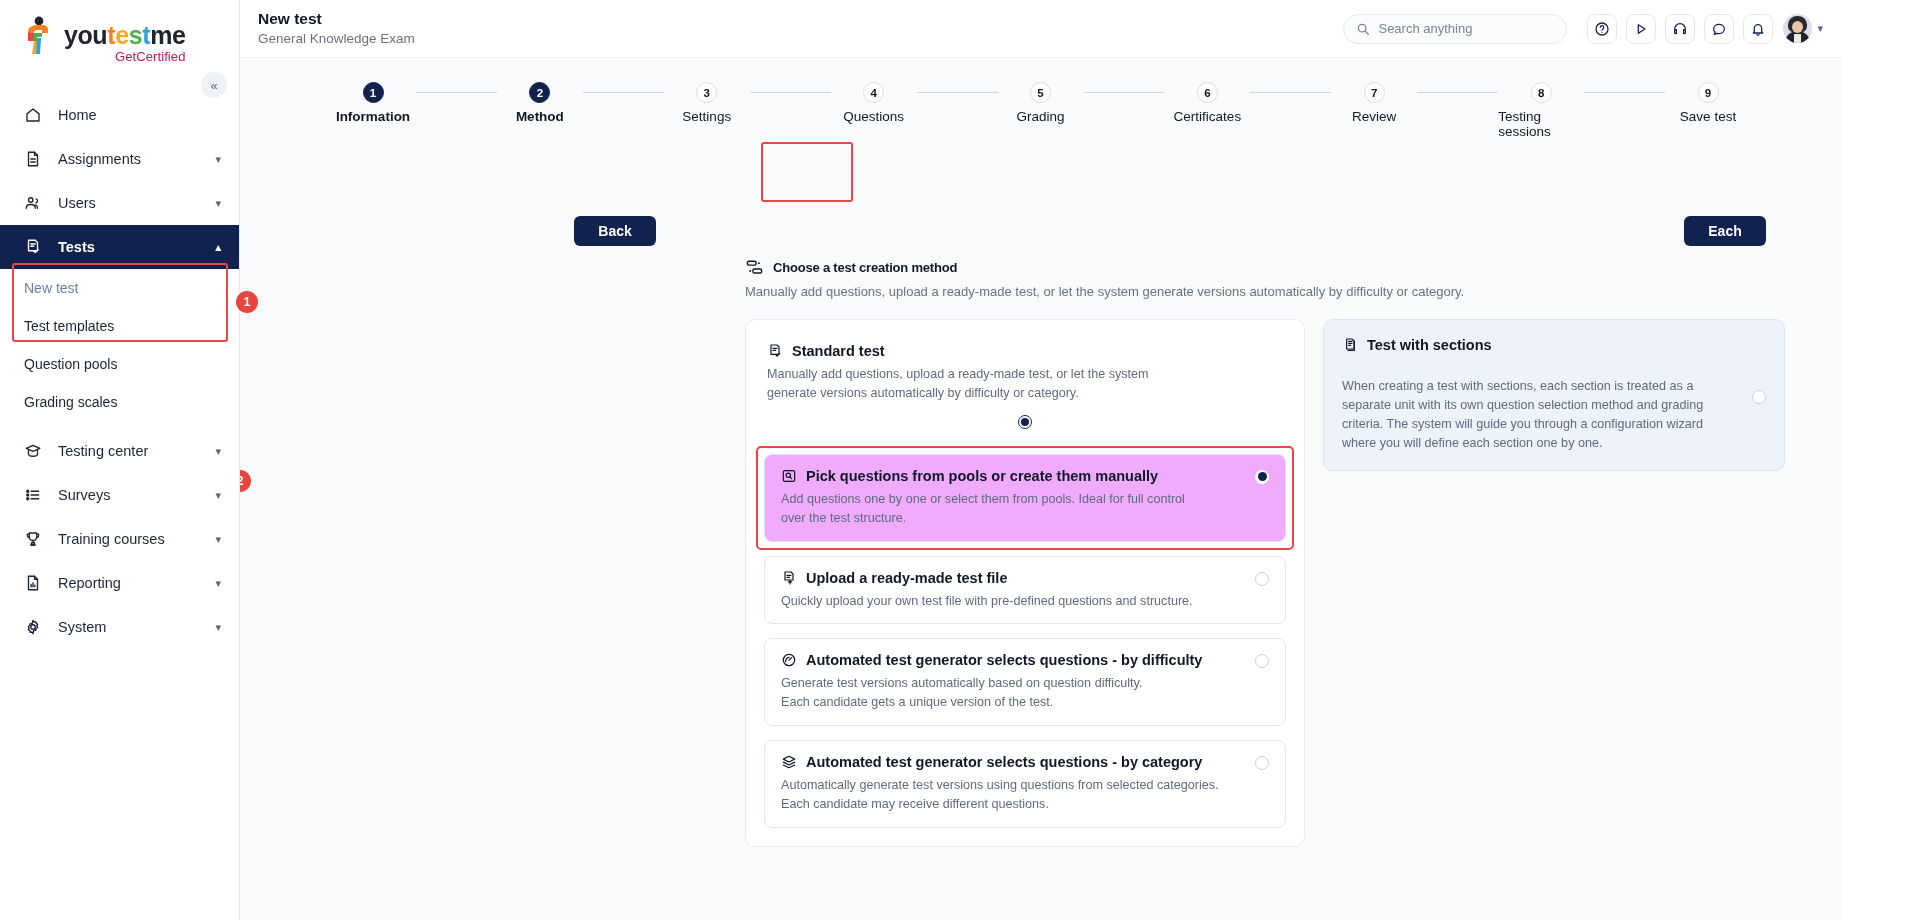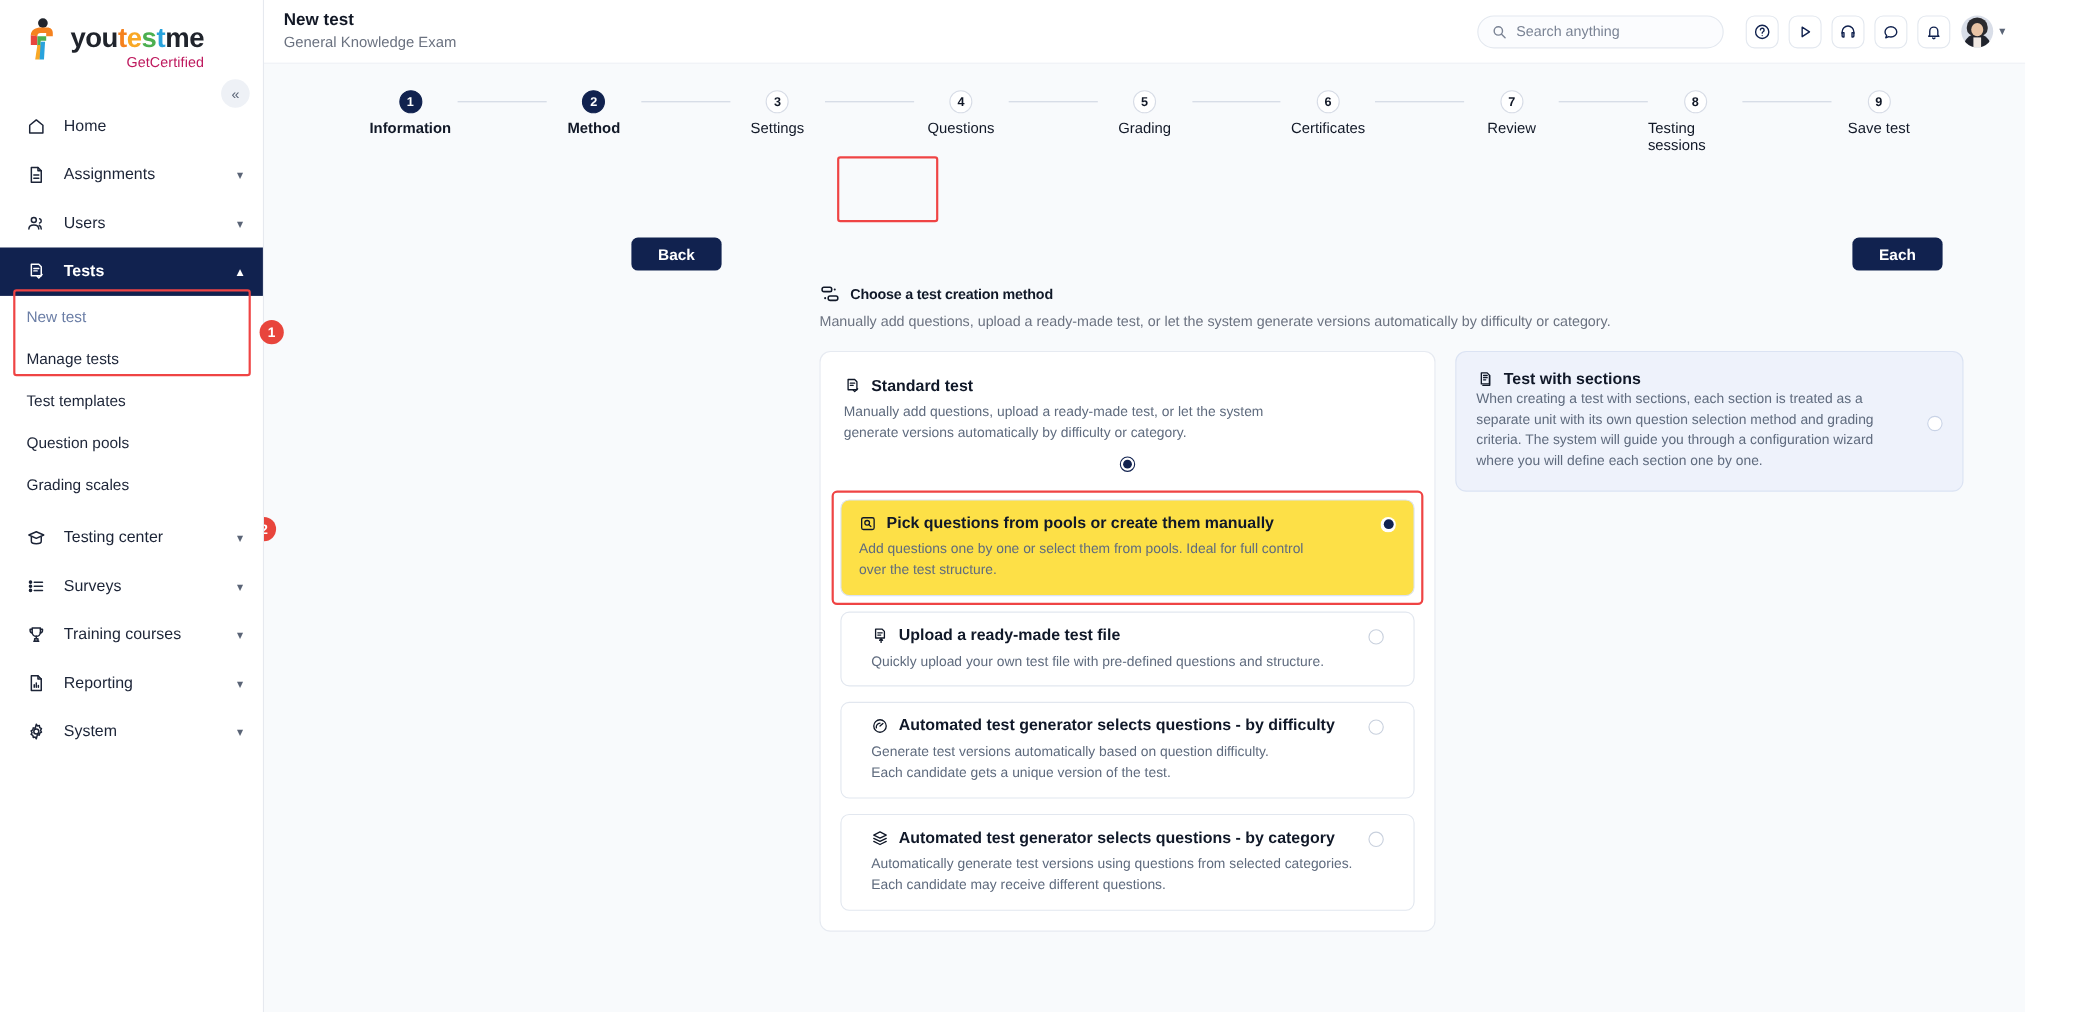--- a/index.html
+++ b/index.html
@@ -277,9 +277,6 @@
 
       <div class="nav-sub sub-active">
         <span>New test</span>
-      </div>
-      <div class="nav-sub">
-        <span>Manage tests</span>
       </div>
       <div class="nav-sub">
         <span>Test templates</span>

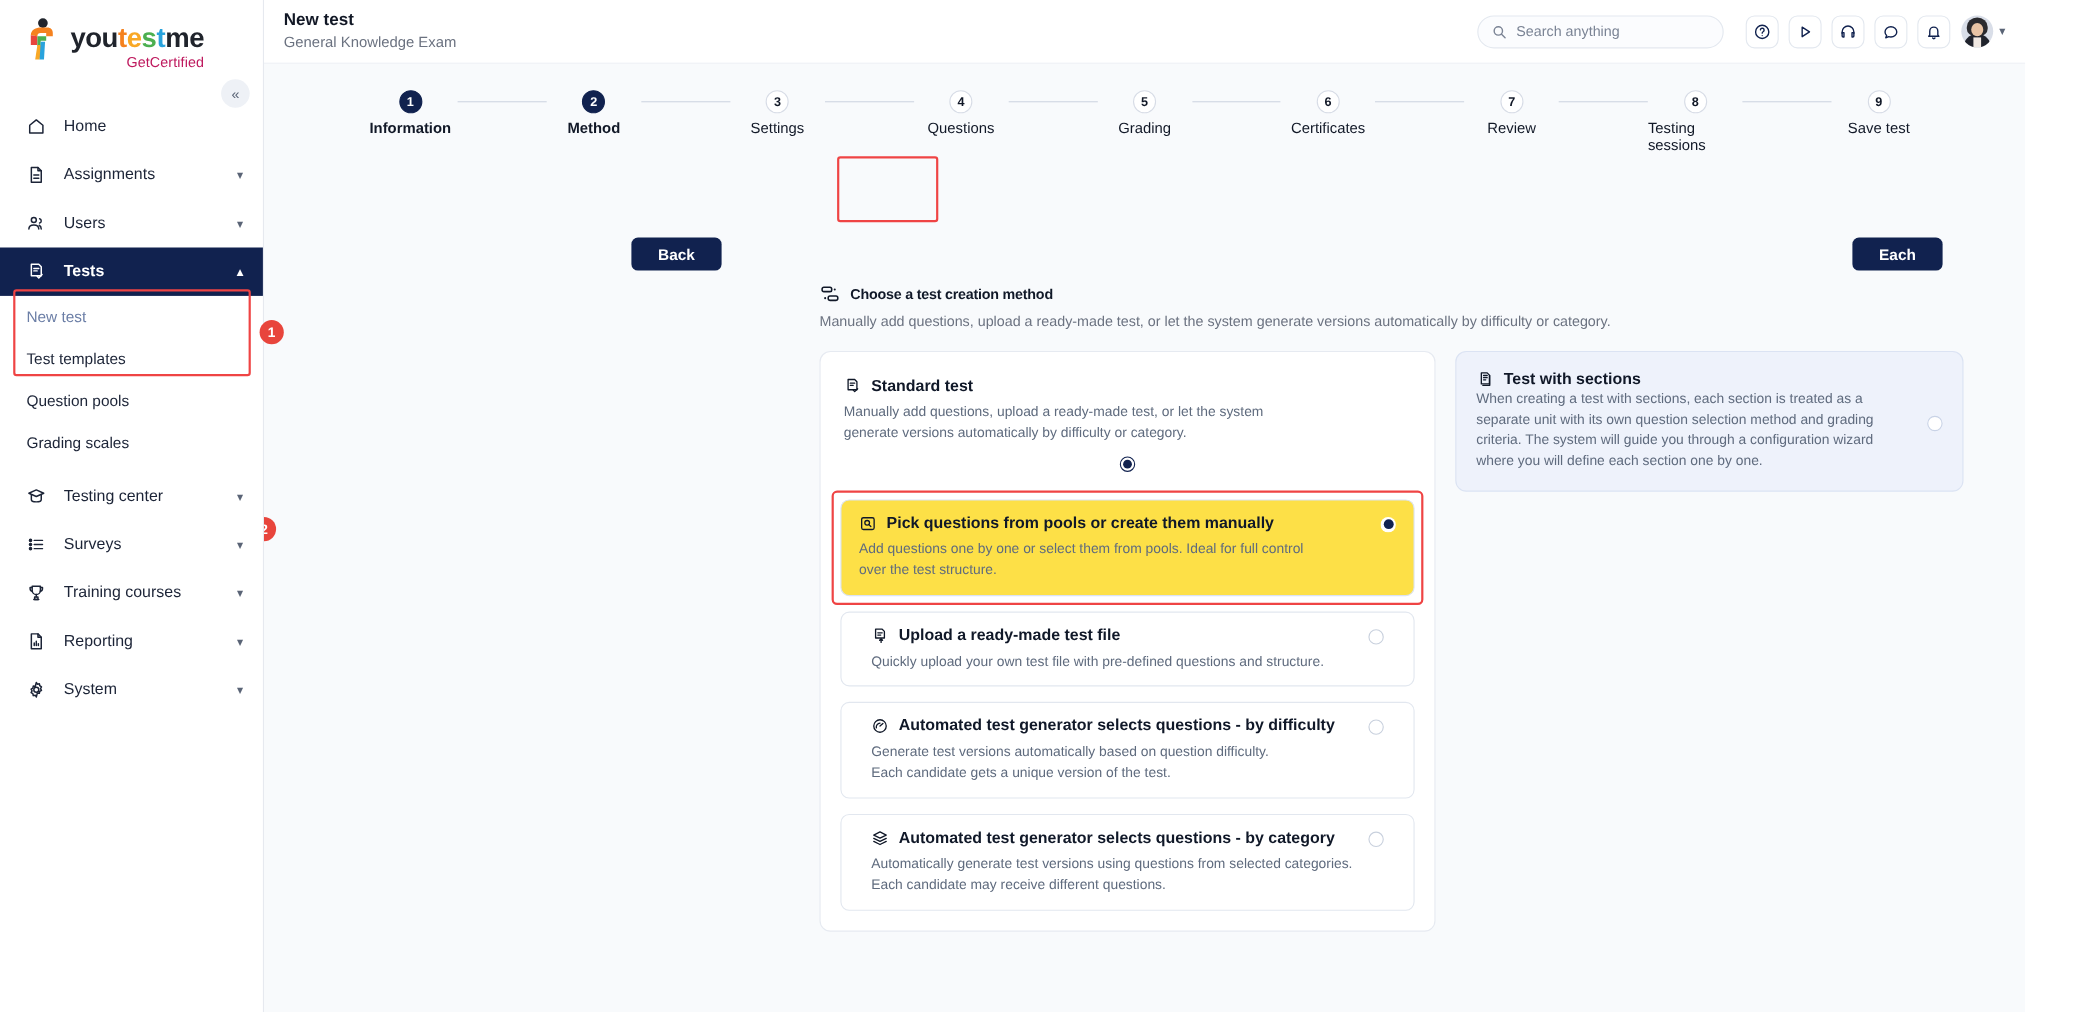--- a/index.html
+++ b/index.html
@@ -189,7 +189,7 @@
     display: flex; align-items: flex-start; gap: 12px;
     min-height: 112px;
   }
-  .side-card .opt-desc { margin-top: 0; }
+  .side-card .opt-desc { margin-top: 24px; }
 
   .opt-anno {
     position: absolute; left: -9px; right: -9px; top: -9px; bottom: -9px;

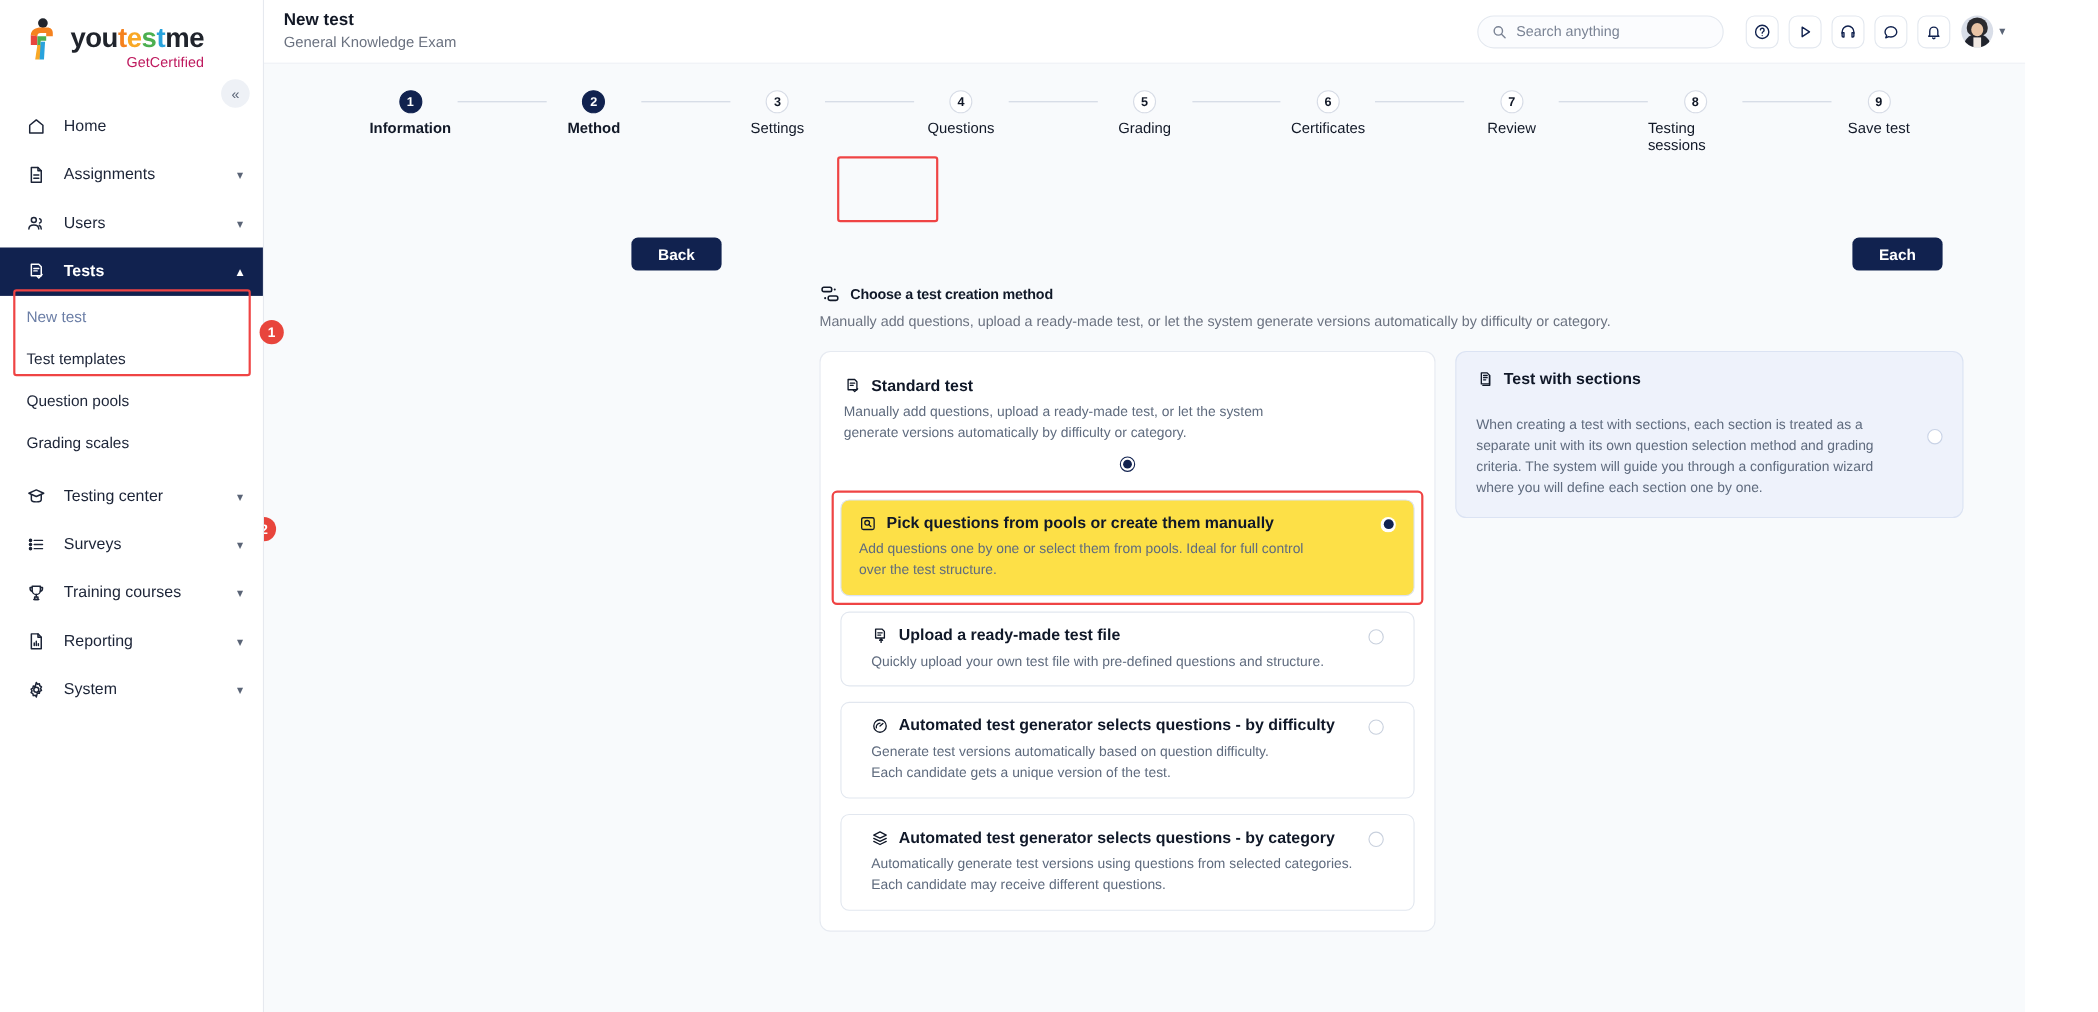--- a/index.html
+++ b/index.html
@@ -167,7 +167,7 @@
     padding: 13px 27px; position: relative; cursor: pointer;
     display: flex; align-items: flex-start; gap: 12px;
   }
-  .opt.selected-soft { background: #fde047; border-color: #dbe3f3; }
+  .opt.selected-soft { background: #f0abfc; border-color: #dbe3f3; }
   .opt-main { flex: 1; min-width: 0; }
   .opt-title-row { display: flex; align-items: center; gap: 9px; }
   .opt-title { font-size: 14.5px; font-weight: 700; color: #101828; }

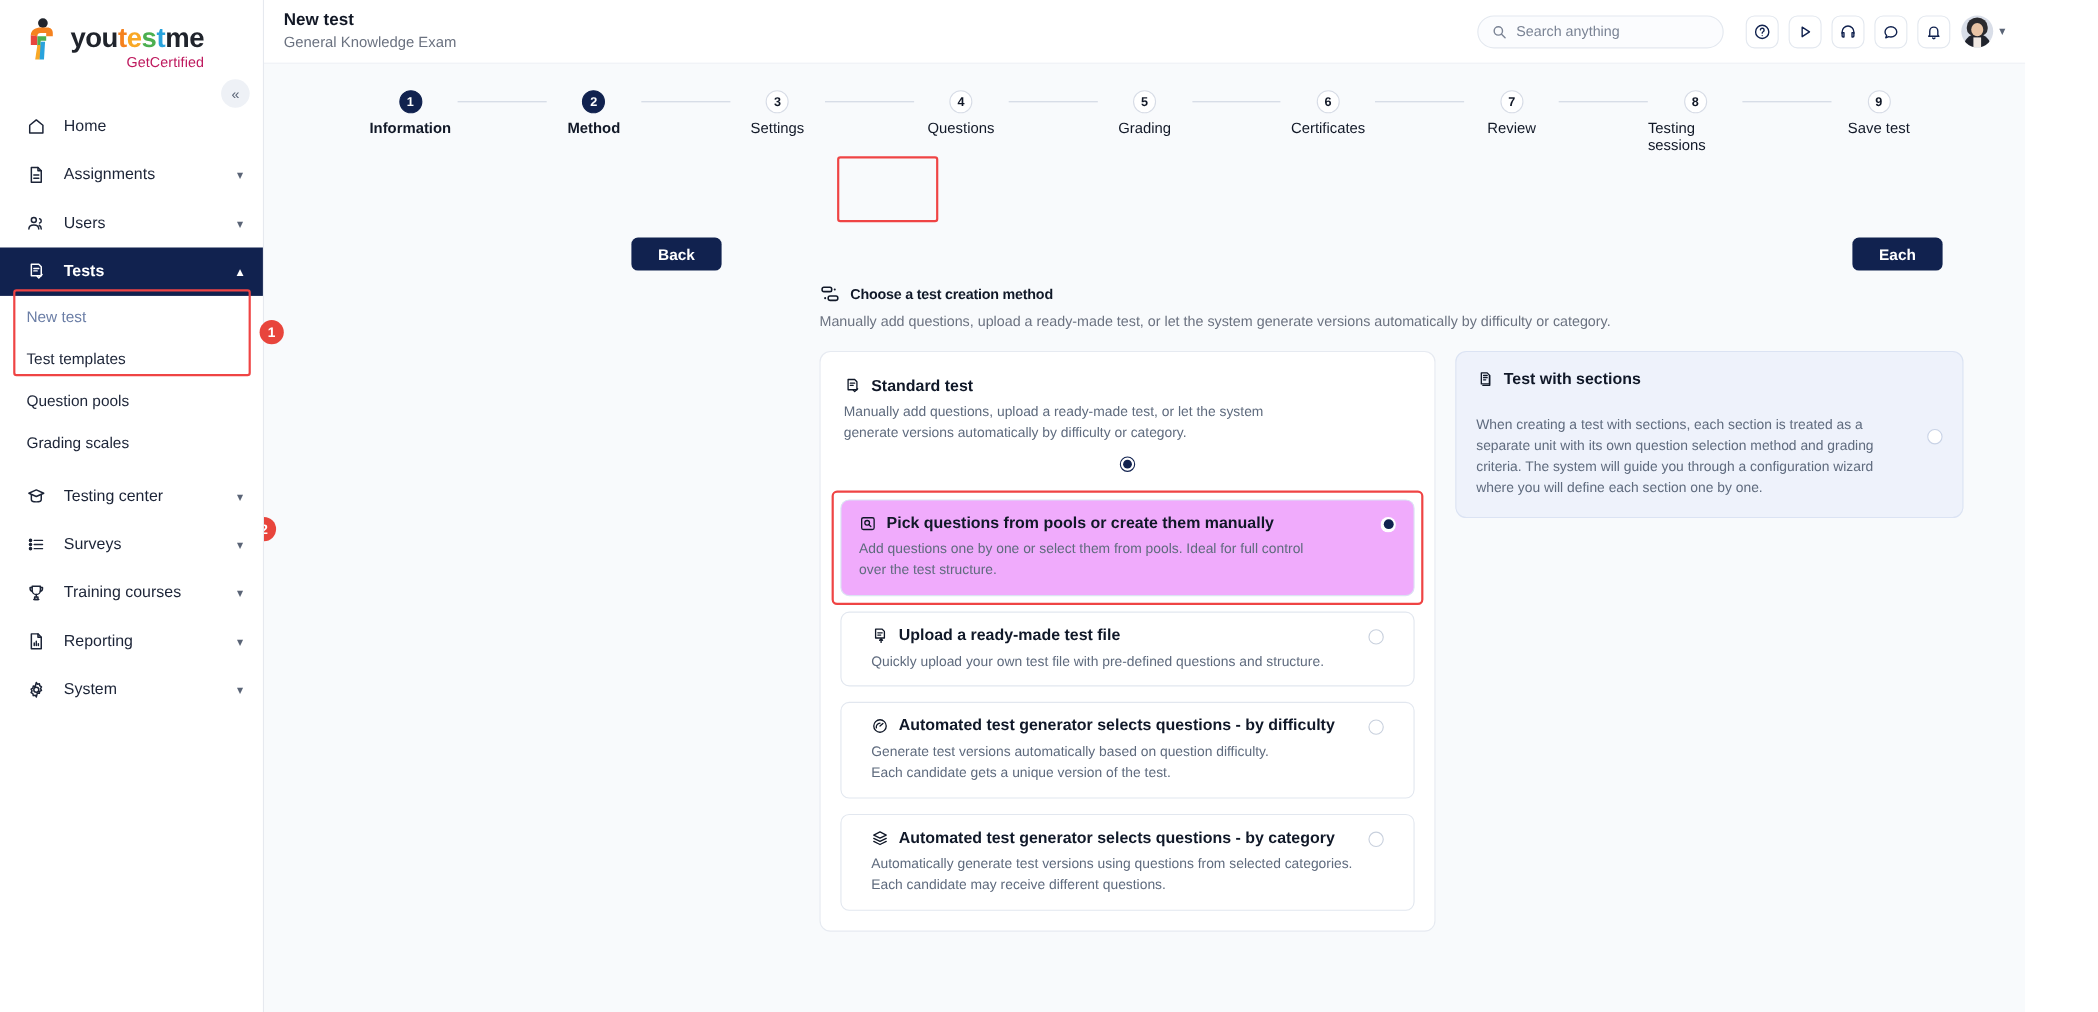--- a/index.html
+++ b/index.html
@@ -164,7 +164,7 @@
   }
   .opt {
     border: 1px solid #e2e7ef; border-radius: 8px; background: #ffffff;
-    padding: 13px 27px; position: relative; cursor: pointer;
+    padding: 13px 16px; position: relative; cursor: pointer;
     display: flex; align-items: flex-start; gap: 12px;
   }
   .opt.selected-soft { background: #f0abfc; border-color: #dbe3f3; }

